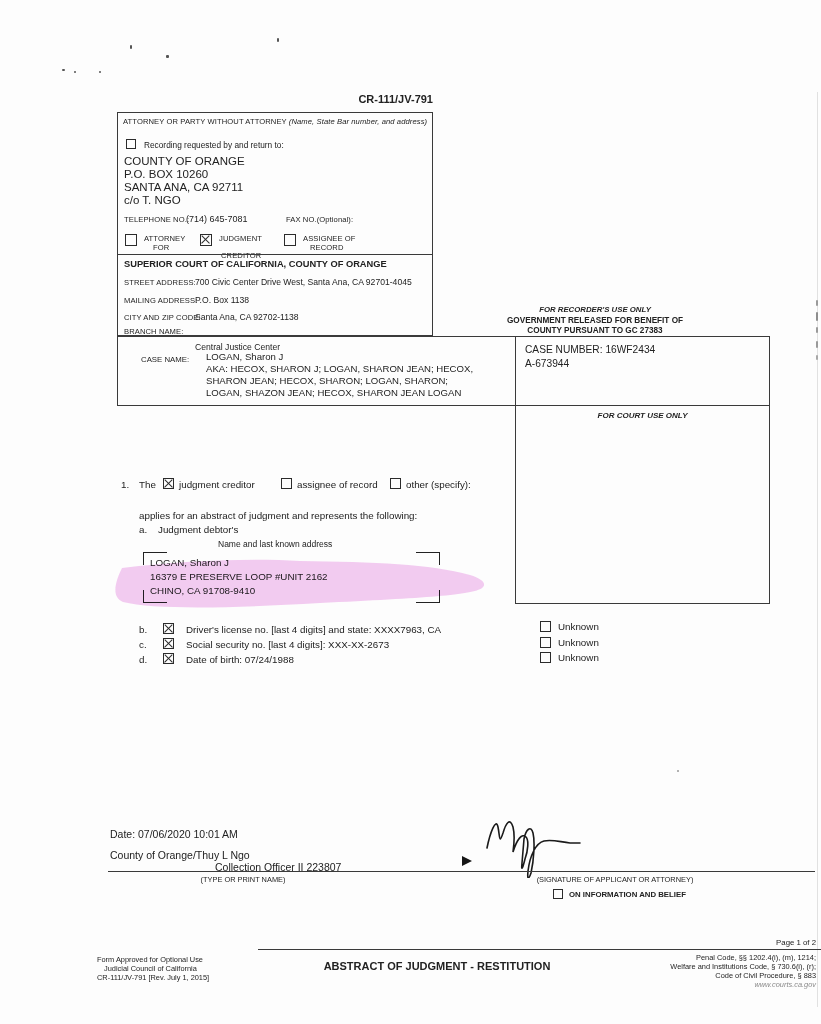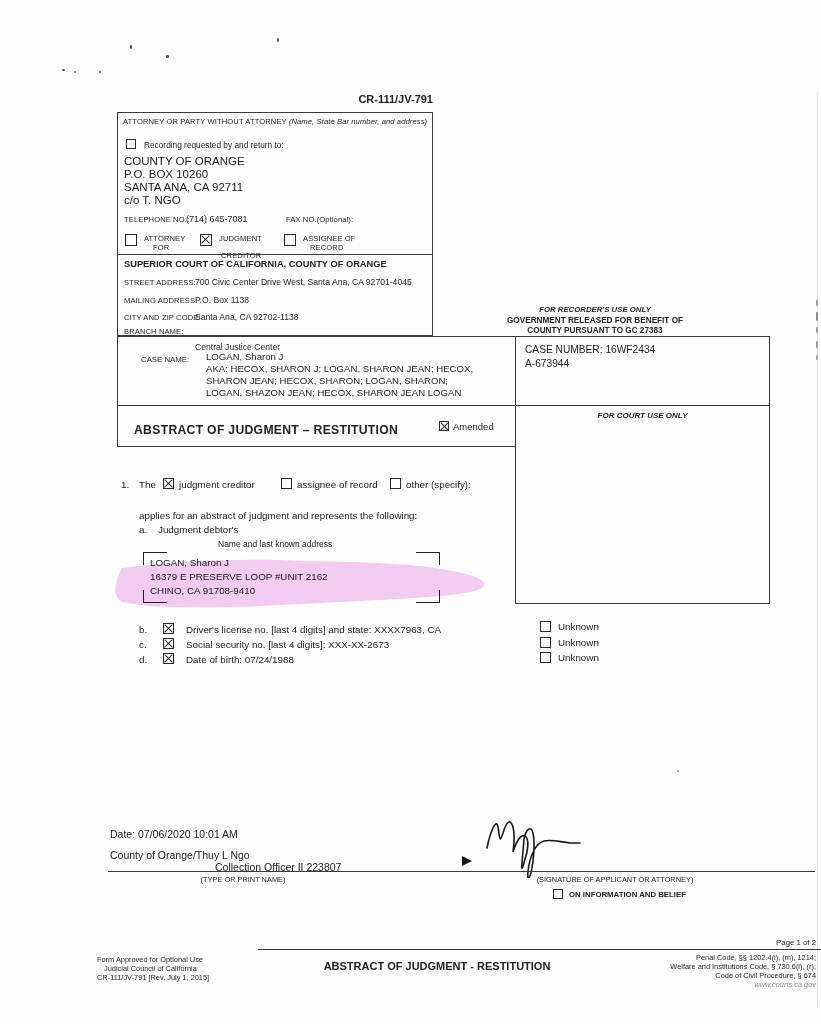--- a/index.html
+++ b/index.html
@@ -101,11 +101,6 @@
     <span class="t" style="left:9px;top:21px;font-size:10.2px;">A-673944</span>
   </div>
 
-  <div class="box" style="left:117px;top:406px;width:398px;height:41px;border-top:none;border-right:none;">
-    <span class="t" style="left:16px;top:17px;font-weight:bold;font-size:12.2px;letter-spacing:0.3px;">ABSTRACT OF JUDGMENT – RESTITUTION</span>
-    <span class="cb checked" style="left:321px;top:15px;width:10px;height:10px;"></span>
-    <span class="t" style="left:335px;top:15px;font-size:9.5px;">Amended</span>
-  </div>
 
   <div class="box" style="left:515px;top:406px;width:255px;height:198px;border-top:none;">
     <span class="t" style="left:0;top:5px;width:253px;text-align:center;font-style:italic;font-weight:bold;font-size:8px;">FOR COURT USE ONLY</span>

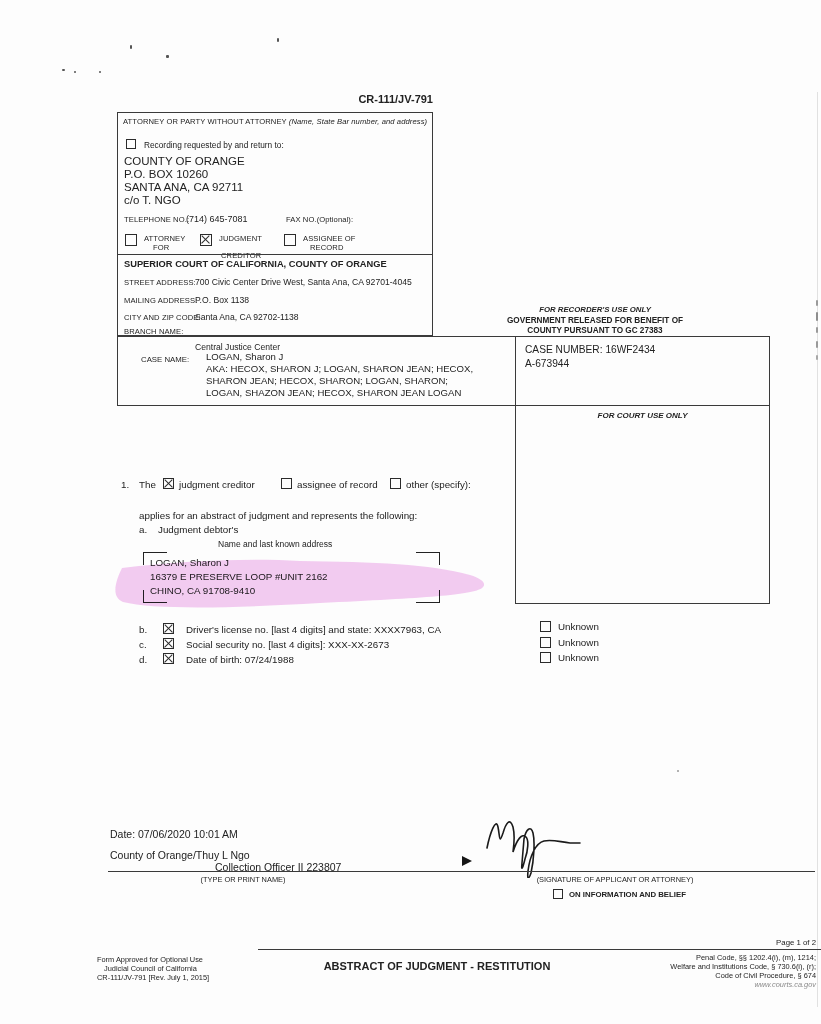--- a/index.html
+++ b/index.html
@@ -181,7 +181,7 @@
 
   <div class="t tiny" style="left:520px;top:953px;width:296px;text-align:right;">Penal Code, §§ 1202.4(i), (m), 1214;</div>
   <div class="t tiny" style="left:520px;top:962px;width:296px;text-align:right;">Welfare and Institutions Code, § 730.6(i), (r);</div>
-  <div class="t tiny" style="left:520px;top:971px;width:296px;text-align:right;">Code of Civil Procedure, § 674</div>
+  <div class="t tiny" style="left:520px;top:971px;width:296px;text-align:right;">Code of Civil Procedure, § 883</div>
   <div class="t tiny" style="left:520px;top:980px;width:296px;text-align:right;color:#8a8a8a;font-style:italic;">www.courts.ca.gov</div>
 
 </div>

